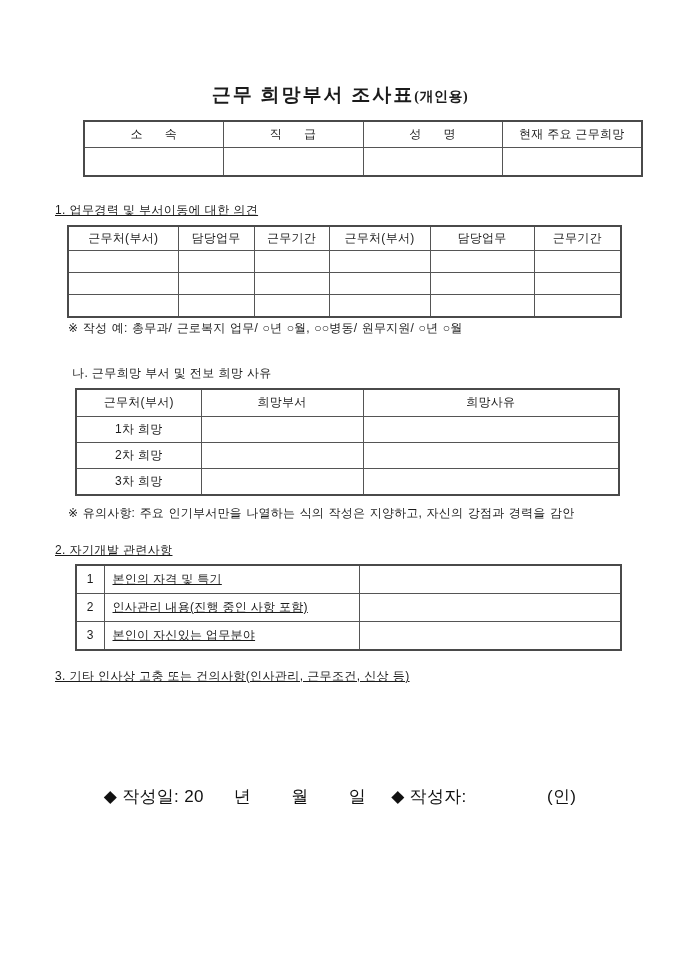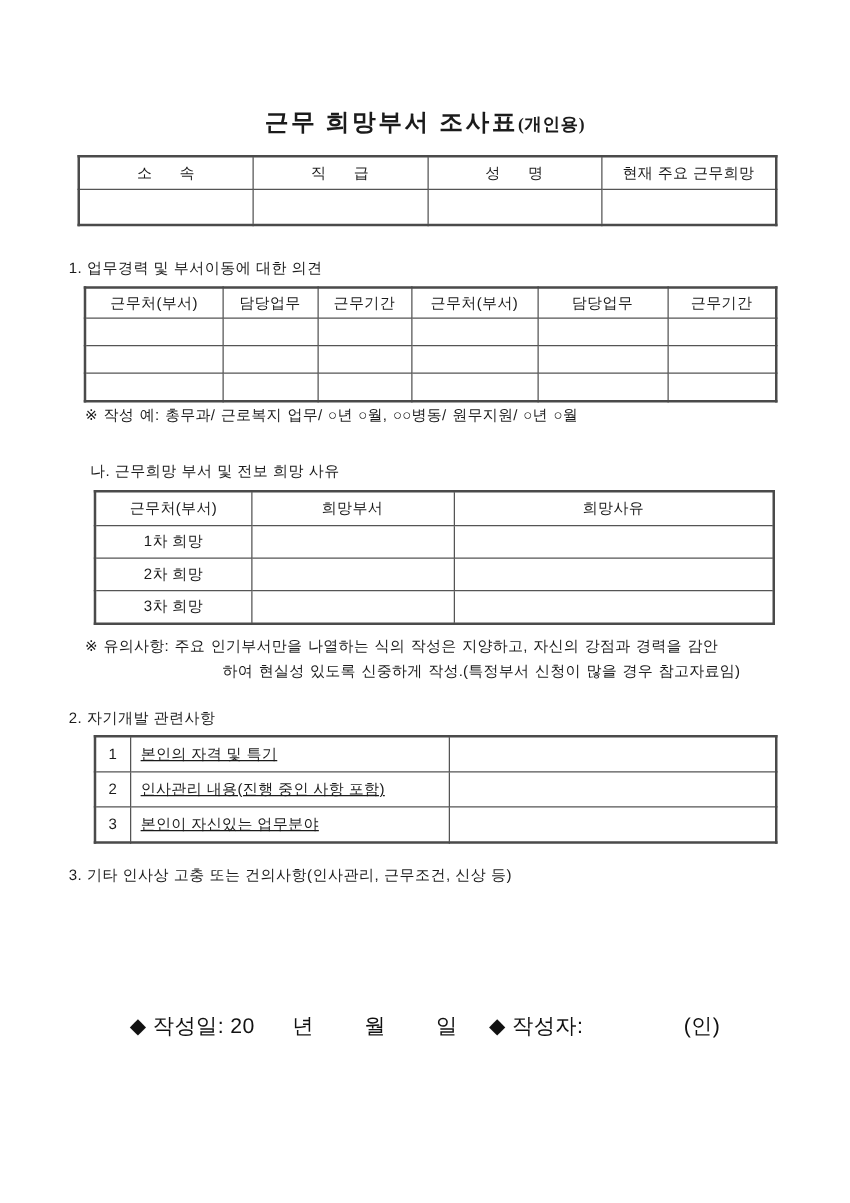--- a/index.html
+++ b/index.html
@@ -12,9 +12,9 @@
 
   
   .title-wrap {
-    padding-top:88px; text-align:center;
+    padding-top:48px; text-align:center;
     font-family:"Liberation Serif","DejaVu Serif",serif;
-    font-weight:bold; line-height:1.2;
+    font-weight:bold; line-height:1.2;margin-top:36px;
   }
   .title-main  { font-size:19px; letter-spacing:2px; }
   .title-suffix{ font-size:14px; letter-spacing:0.5px; }

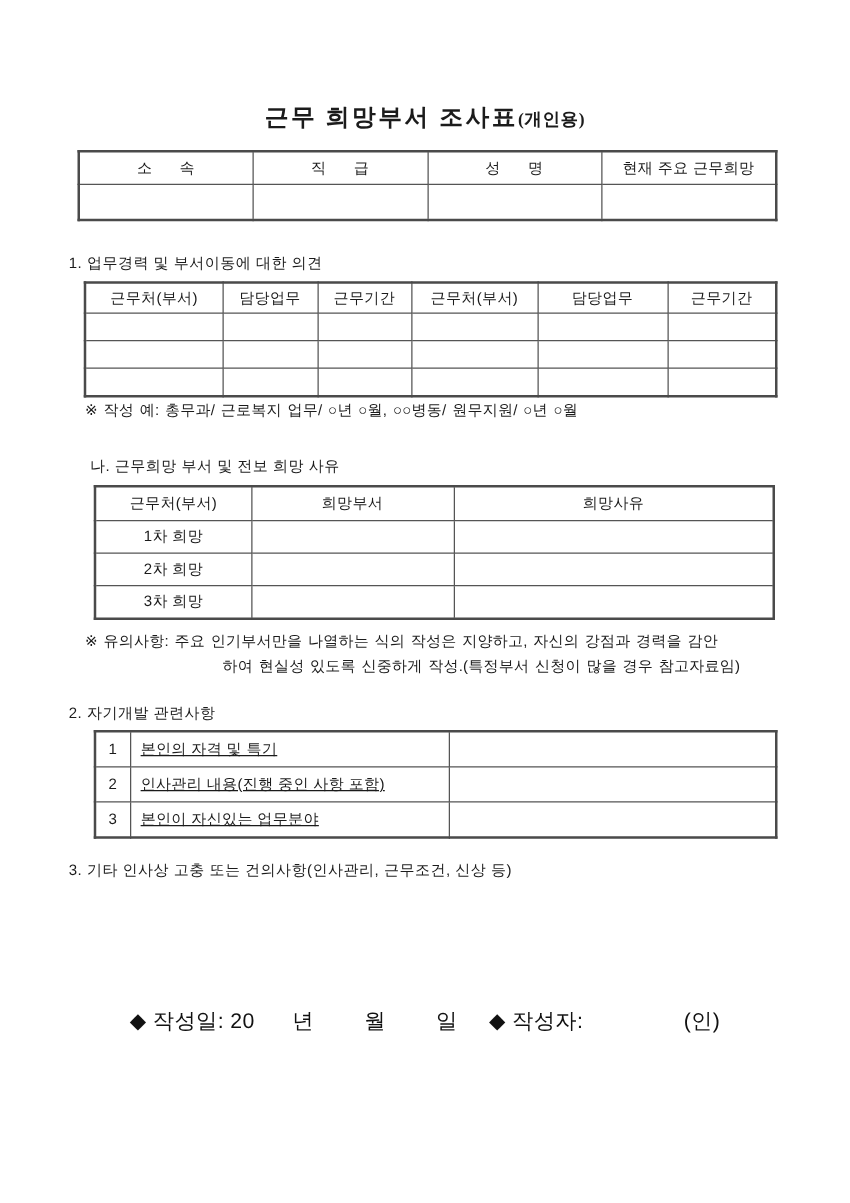--- a/index.html
+++ b/index.html
@@ -30,7 +30,7 @@
   .pre { white-space:pre; }
 
   
-  .info-table { margin:13px 0 0 62px; width:558px;border-radius:15px; }
+  .info-table { margin:13px 0 0 83px; width:558px;border-radius:15px; }
   .info-table th { height:25px; }
   .info-table td { height:27px; }
 

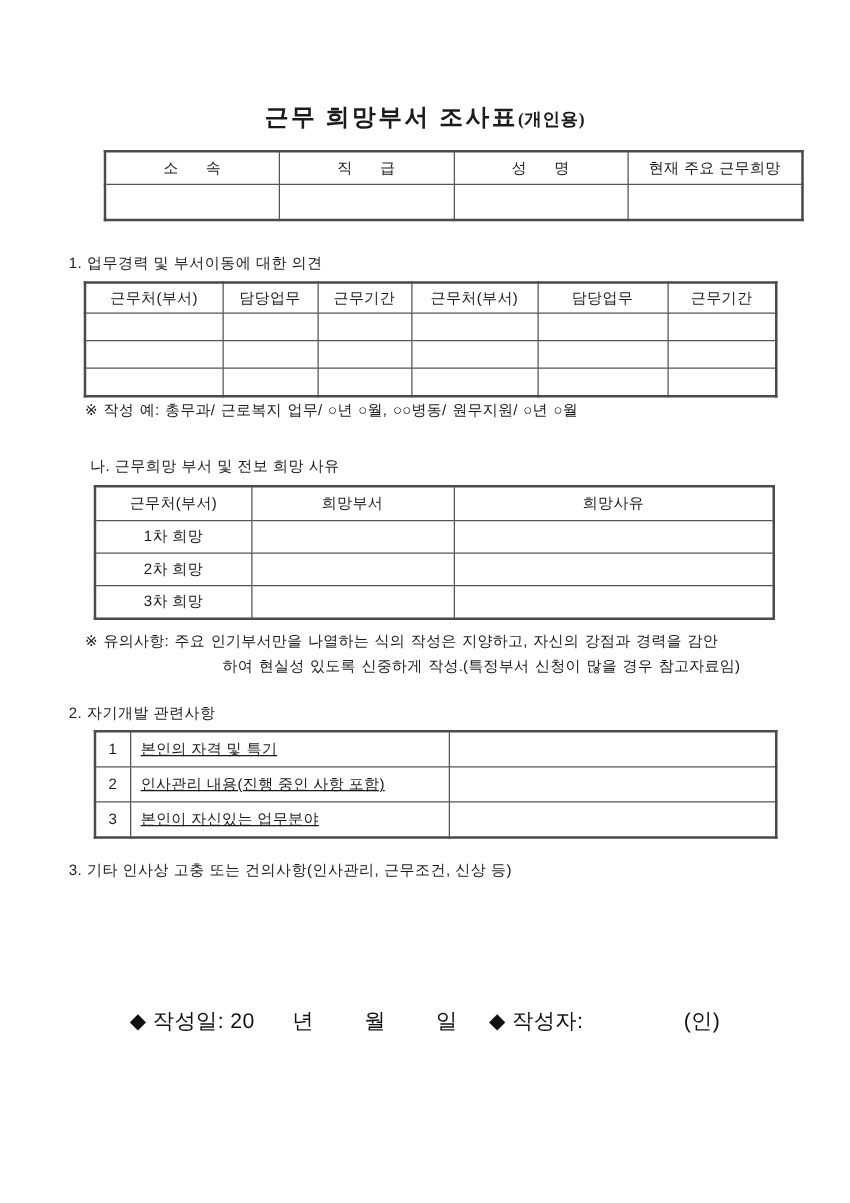--- a/index.html
+++ b/index.html
@@ -35,7 +35,7 @@
   .info-table td { height:27px; }
 
   
-  .sec-heading { font-size:12px; margin:0 0 0 55px; letter-spacing:0.4px; line-height:15px; }
+  .sec-heading { font-size:12px; margin:0 0 0 55px; letter-spacing:0.4px; line-height:15px;text-decoration:underline; }
   .sub-heading { font-size:12px; margin:0 0 0 72px; letter-spacing:0.4px; line-height:15px; }
   .note { font-size:12px; margin-left:68px; letter-spacing:0.2px; line-height:20px; word-spacing:1px; }
 

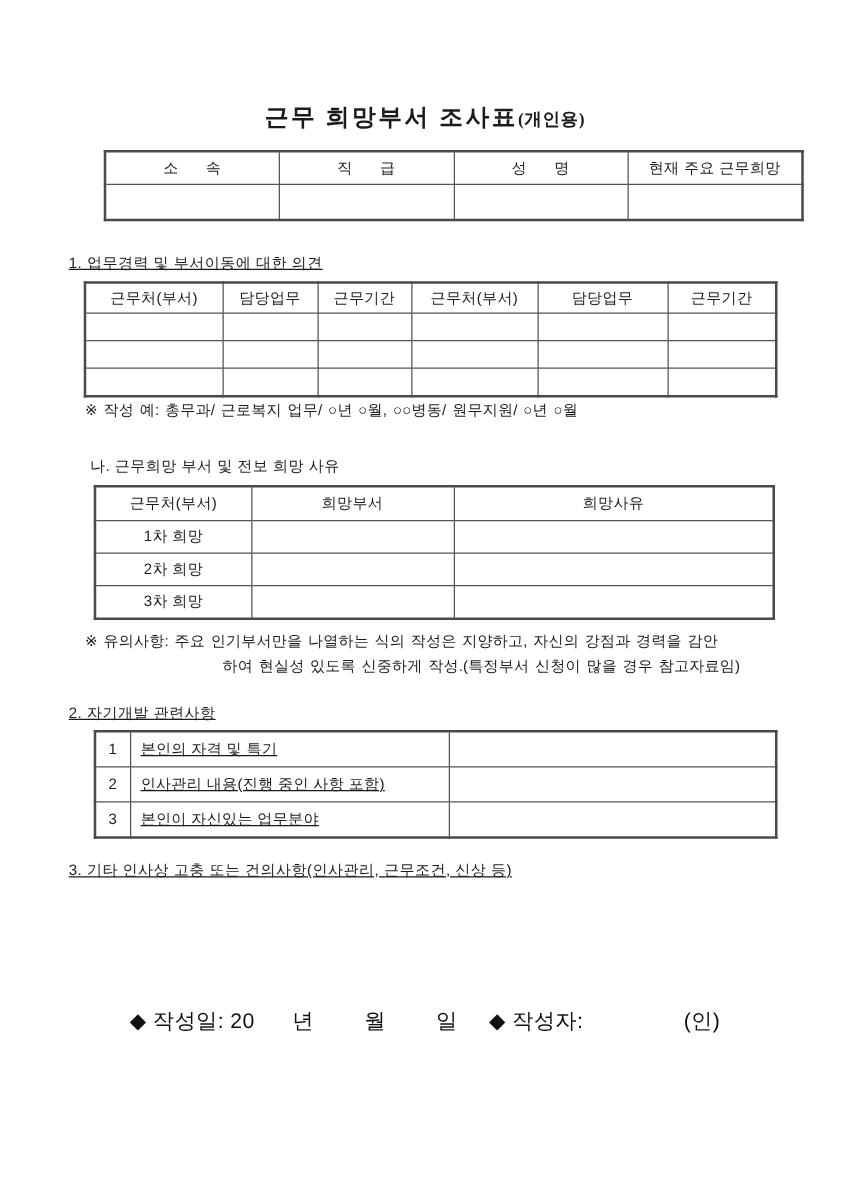--- a/index.html
+++ b/index.html
@@ -181,7 +181,6 @@
 
   <div class="note mt-note2">
     <div>※ 유의사항: 주요 인기부서만을 나열하는 식의 작성은 지양하고, 자신의 강점과 경력을 감안</div>
-    <div class="note-line2">하여 현실성 있도록 신중하게 작성.(특정부서 신청이 많을 경우 참고자료임)</div>
   </div>
 
   <div class="sec-heading mt-sec2">2. 자기개발 관련사항</div>

